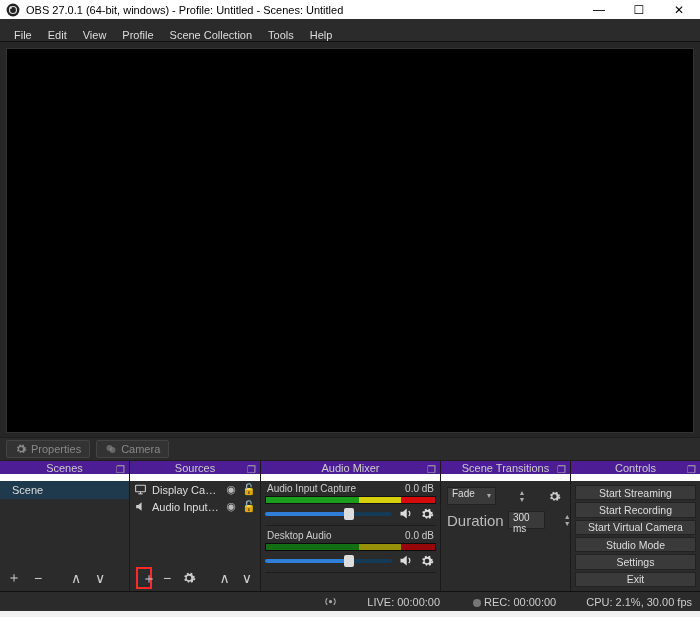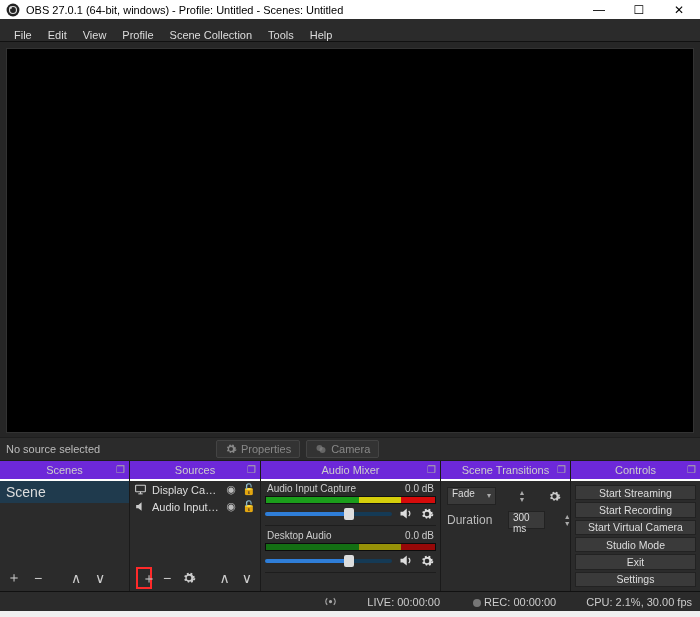--- a/index.html
+++ b/index.html
@@ -224,7 +224,6 @@
 </div>
 
 <div class="status-row">
-  <div class="left">No source selected</div>
   <div class="btn-disabled">
     <span>
       <svg width="12" height="12" viewBox="0 0 24 24" fill="#888">

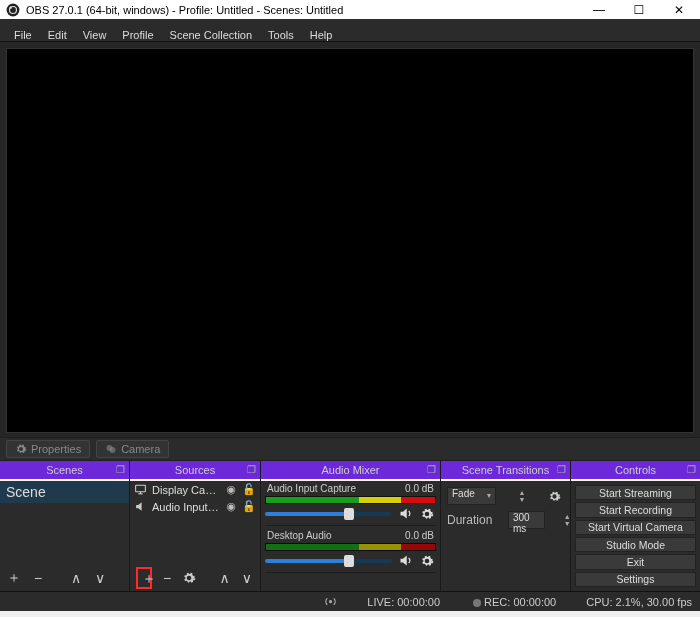--- a/index.html
+++ b/index.html
@@ -77,12 +77,12 @@
   .dock.last { border-right:none; }
   .dock-header {
     height:20px;
-    background:#6d28d9;
+    background:#4c1d95;
     color:#ccc;
     display:flex; align-items:center; justify-content:center;
     position:relative;
     font-size:11px;
-    border-bottom:2px solid #ffffff;
+    border-bottom:7px solid #ffffff;
   }
   .dock-header .popout {
     position:absolute; right:4px; top:3px; font-size:10px; color:#aaa;

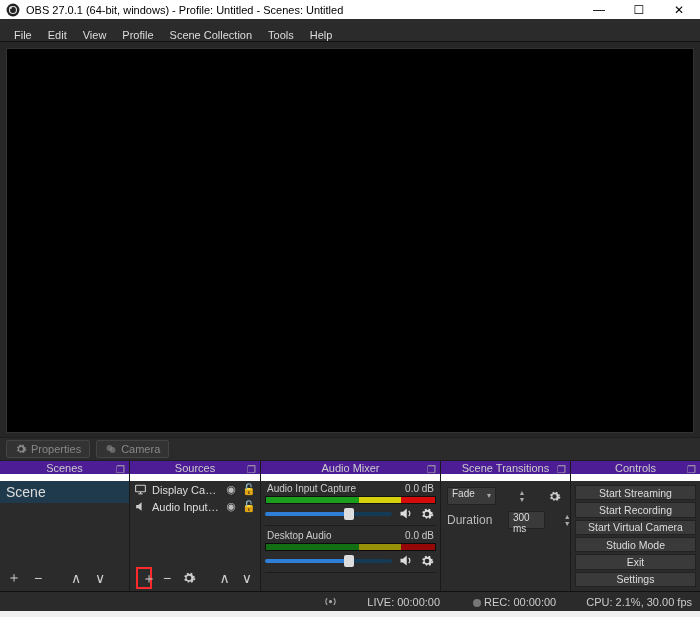--- a/index.html
+++ b/index.html
@@ -98,8 +98,8 @@
   .scene-item {
     background:#1f3a4d;
     color:#ddd;
-    padding:3px 6px;
-    font-size:14px;
+    padding:3px 12px;
+    font-size:11px;
   }
   
   .sources { width:131px; }

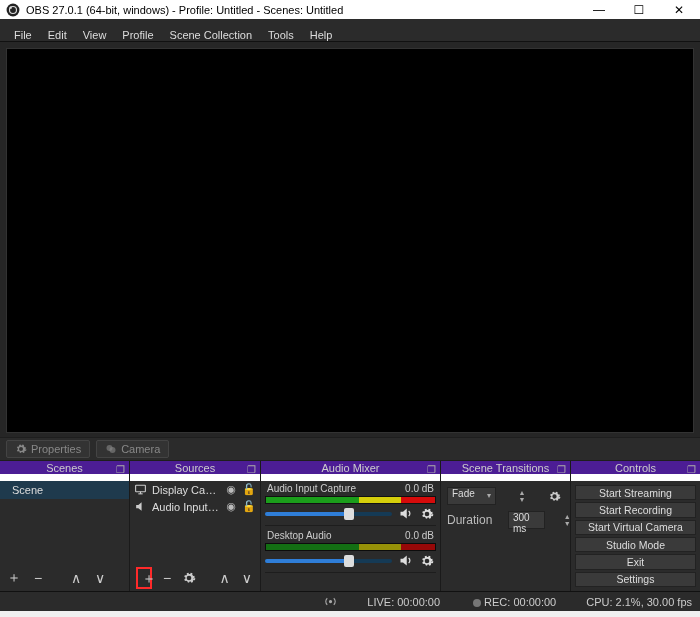--- a/index.html
+++ b/index.html
@@ -162,7 +162,7 @@
   }
   .select .caret { position:absolute; right:4px; top:3px; font-size:8px; color:#aaa;}
   .spin { width:14px; display:flex; flex-direction:column; justify-content:center; color:#aaa; font-size:7px; line-height:7px; text-align:center;}
-  .trans-label { color:#bbb; font-size:12px; width:42px; }
+  .trans-label { color:#bbb; font-size:15px; width:42px; }
   .trans-gear { width:16px; text-align:center; color:#ccc; font-size:12px;}
   
   .controls { width:129px; }

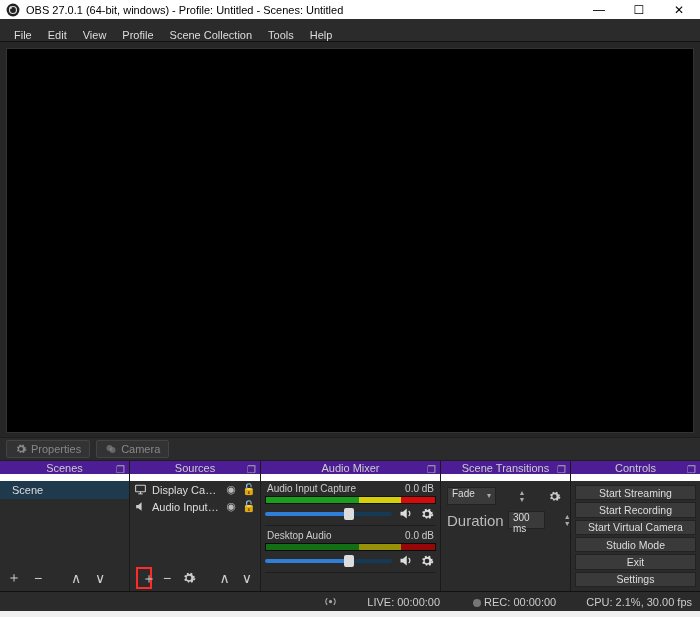--- a/index.html
+++ b/index.html
@@ -411,8 +411,8 @@
       <div class="ctl-btn">Start Recording</div>
       <div class="ctl-btn">Start Virtual Camera</div>
       <div class="ctl-btn">Studio Mode</div>
+      <div class="ctl-btn">Settings</div>
       <div class="ctl-btn">Exit</div>
-      <div class="ctl-btn">Settings</div>
     </div>
   </div>
 

